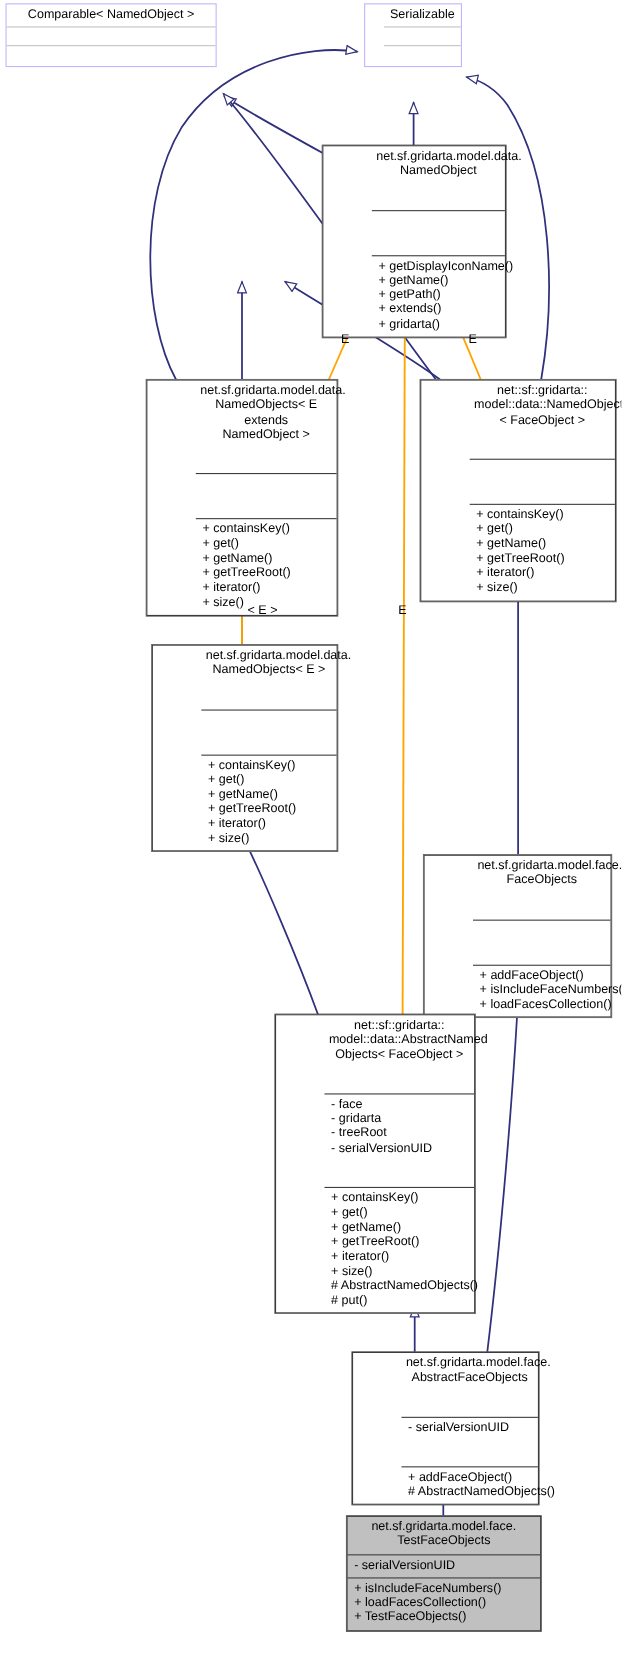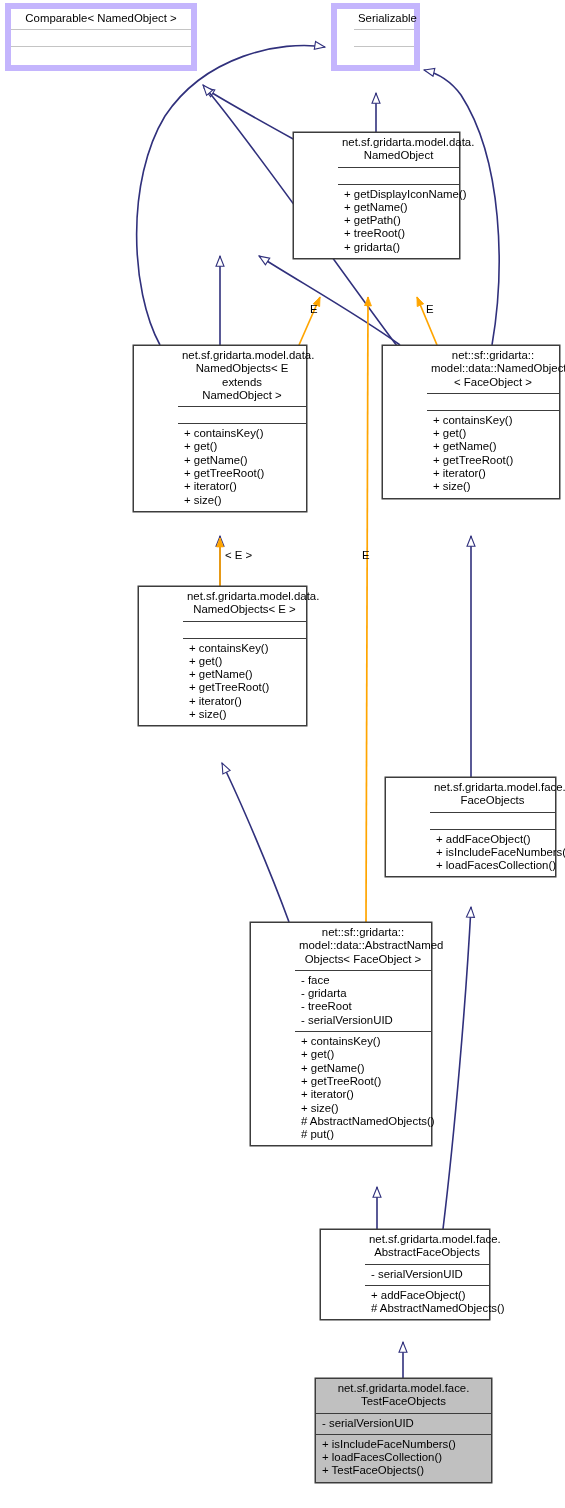--- a/index.html
+++ b/index.html
@@ -9,7 +9,7 @@
 
   .node{position:absolute;box-sizing:border-box;background:#ffffff;}
   .node.solid{border:1px solid #3c3c3c;box-shadow:0 0 0 0.5px #3c3c3c;padding-left:44px;}
-  .node.faded{border:6px solid #c4b5fd;}
+  .node.faded{border:1px solid #c4b5fd;}
   .node.filled{background:#c0c0c0;border:1px solid #3c3c3c;box-shadow:0 0 0 0.5px #3c3c3c;}
 
   .nrow{box-sizing:border-box;}

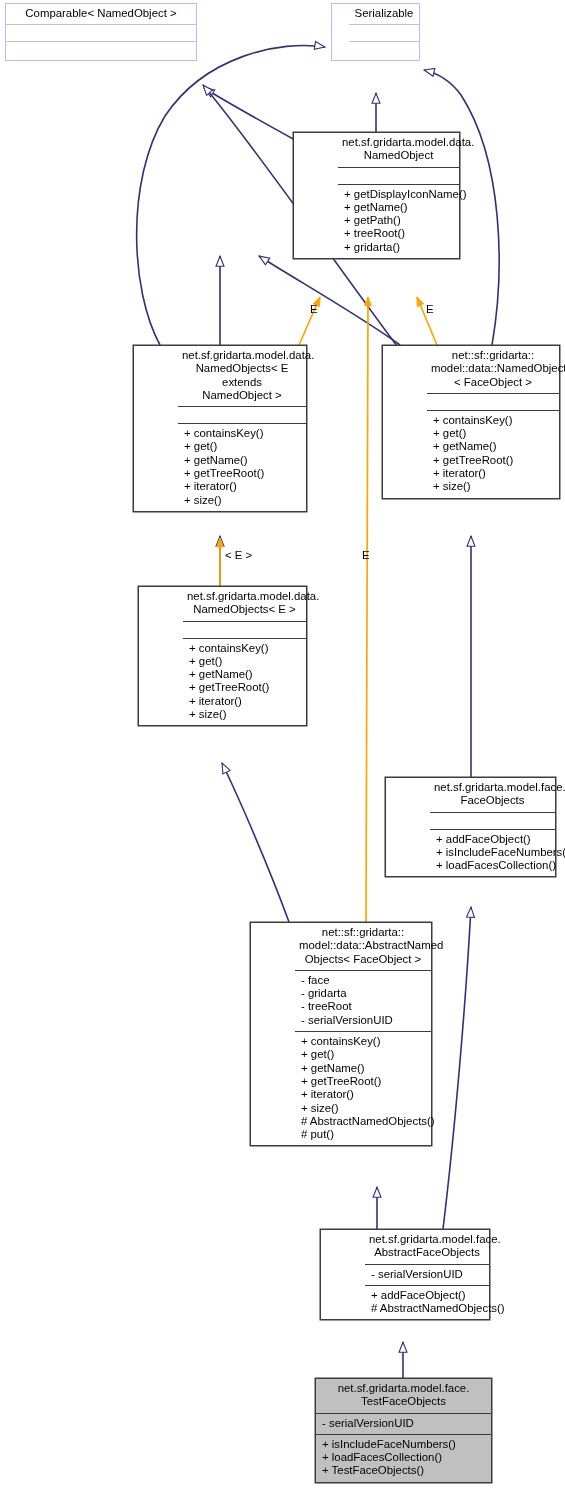--- a/index.html
+++ b/index.html
@@ -13,7 +13,7 @@
   .node.filled{background:#c0c0c0;border:1px solid #3c3c3c;box-shadow:0 0 0 0.5px #3c3c3c;}
 
   .nrow{box-sizing:border-box;}
-  .node.solid .nrow + .nrow{border-top:1px solid #3c3c3c;}
+  .node.solid .nrow + .nrow{border-top:1px solid #3c3c3c;margin-top:24px;}
   .node.filled .nrow + .nrow{border-top:1px solid #3c3c3c;}
   .node.faded .nrow + .nrow{border-top:1px solid #c4c4c4;}
 

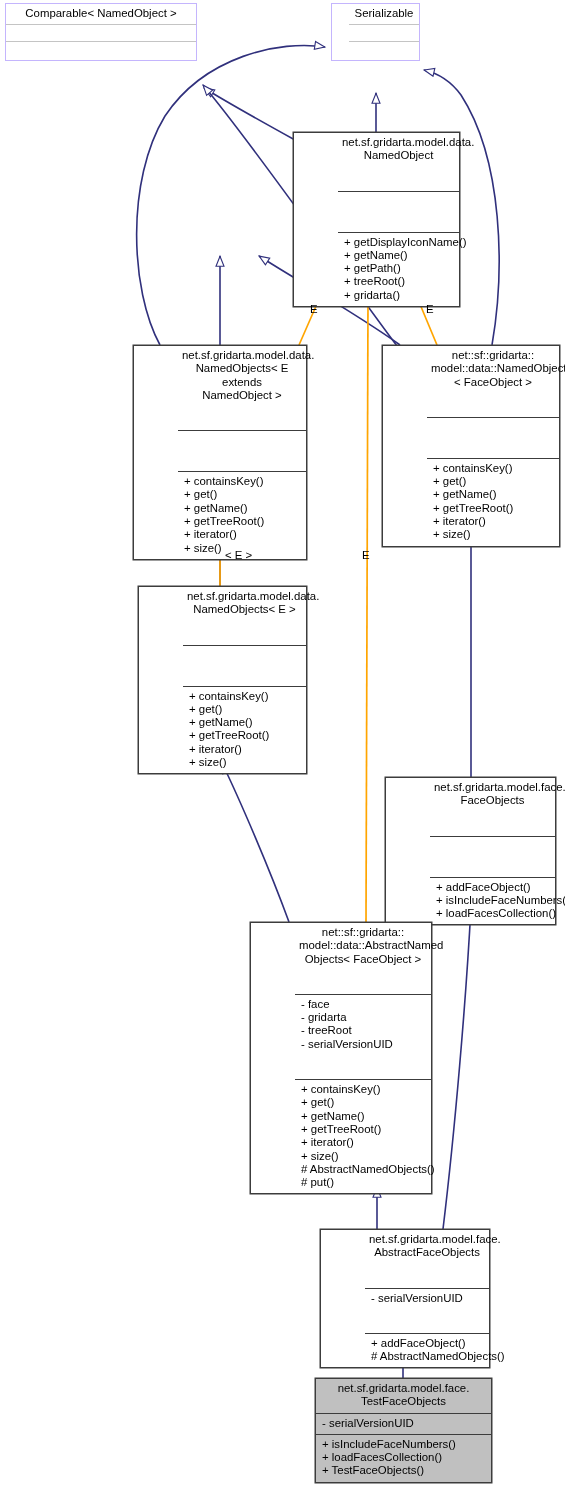--- a/index.html
+++ b/index.html
@@ -110,7 +110,7 @@
           <div>+ getDisplayIconName()</div>
           <div>+ getName()</div>
           <div>+ getPath()</div>
-          <div>+ treeRoot()</div>
+          <div>+ extends()</div>
           <div>+ gridarta()</div>
         </div>
     </div>

